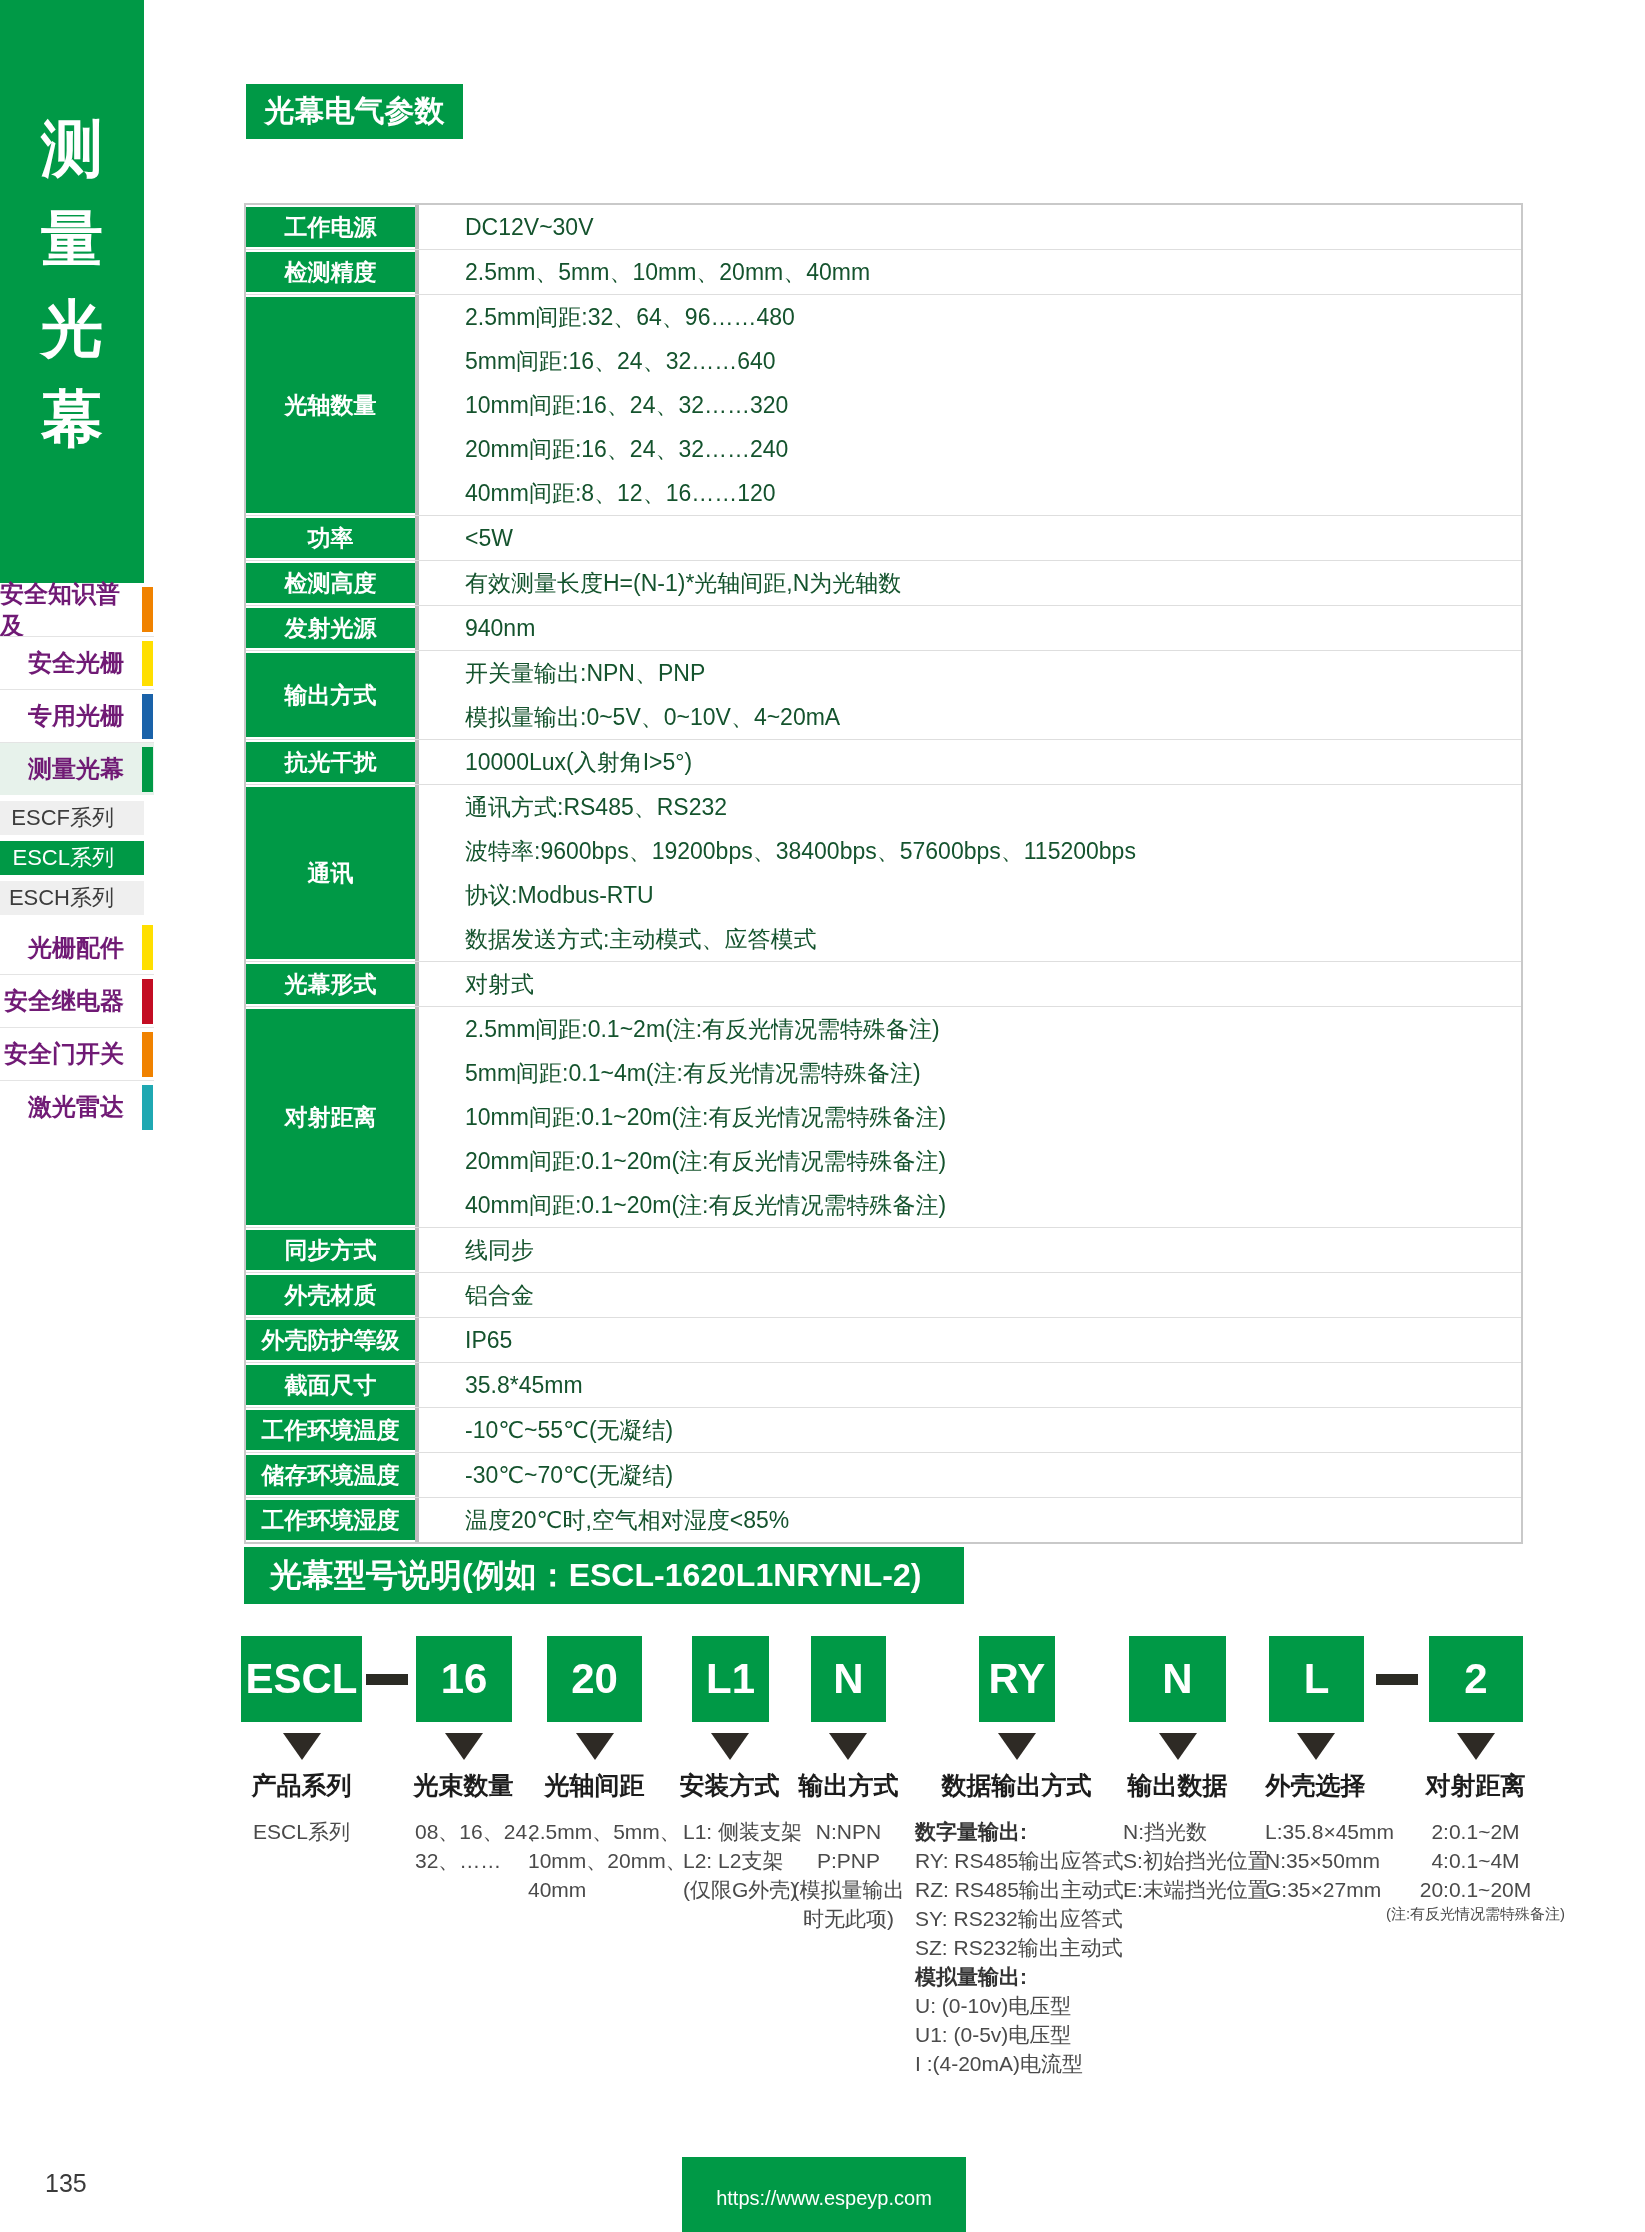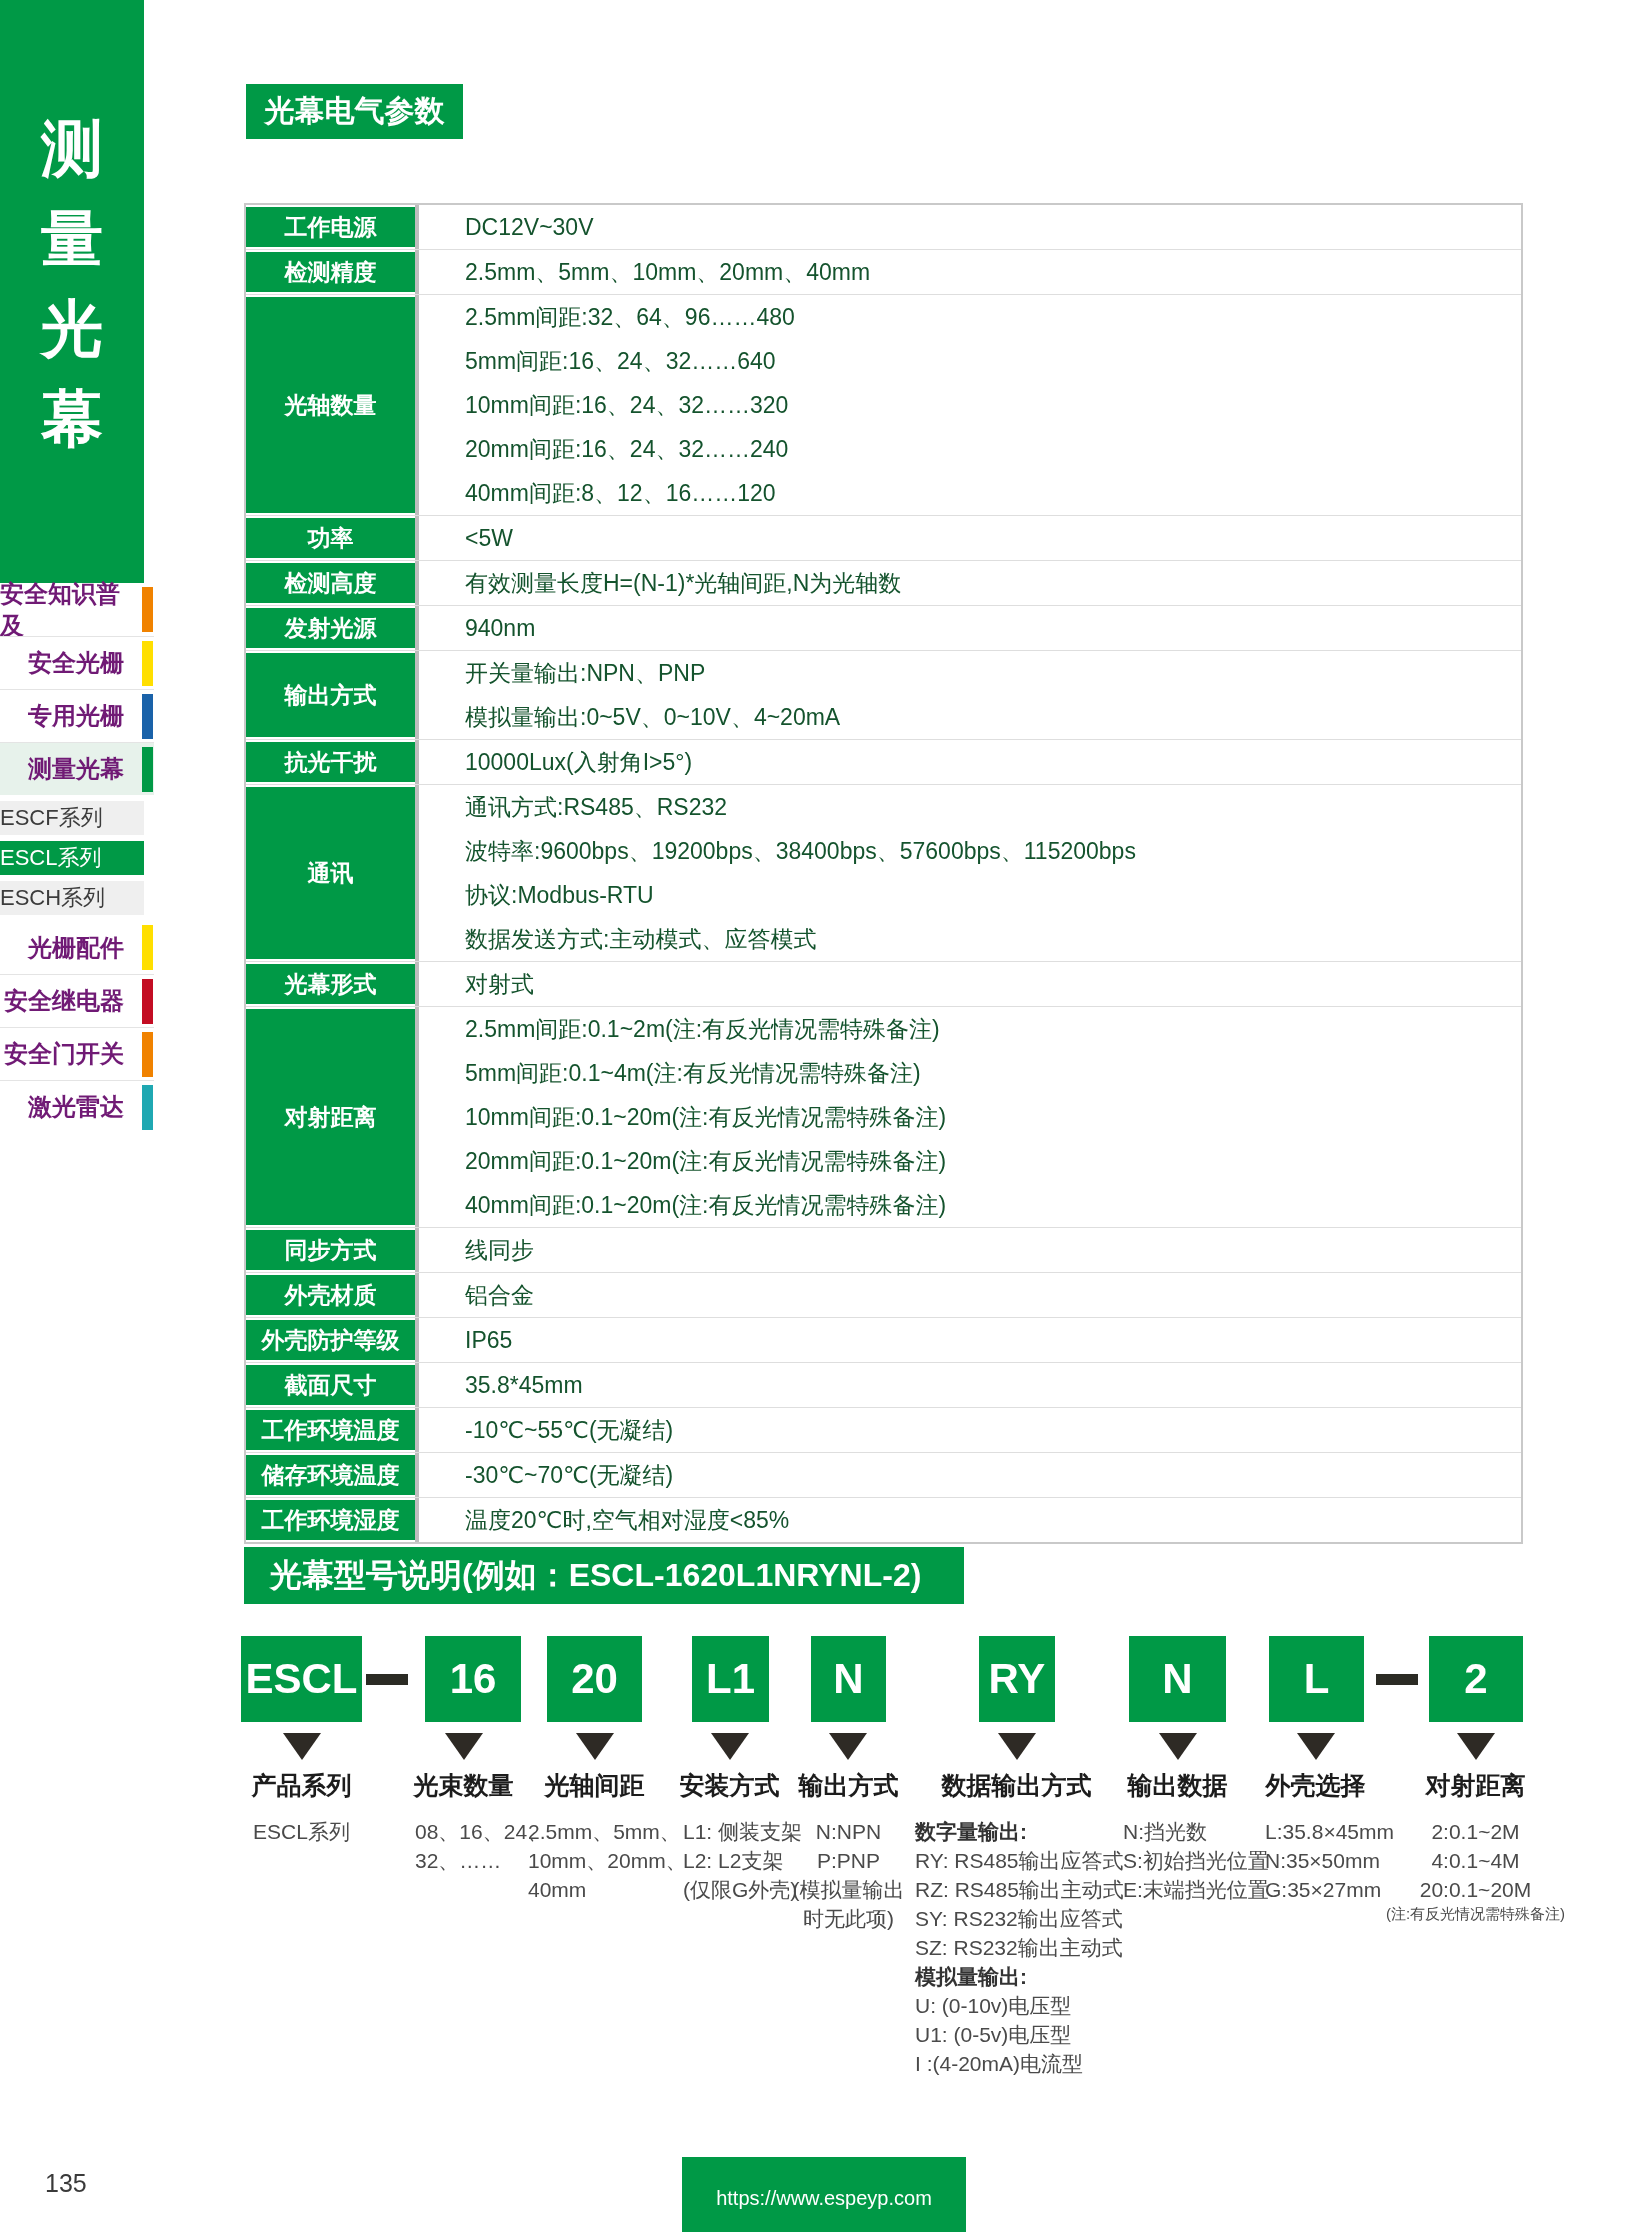--- a/index.html
+++ b/index.html
@@ -17,7 +17,7 @@
   .nav-main.mt{margin-top:6px;}
   .nav-main.active{background:#E7F2EB;}
   .nav-accent{position:absolute;right:1px;top:4px;width:11px;height:45px;}
-  .nav-sub{height:34px;width:144px;box-sizing:border-box;display:flex;align-items:center;
+  .nav-sub{height:34px;width:144px;box-sizing:border-box;display:flex;align-items:center;justify-content:flex-end;
            padding-right:30px;font-size:22px;color:#3C3C3C;background:#EFEFEF;margin-top:6px;}
   .nav-sub.active{background:#009946;color:#fff;}
 

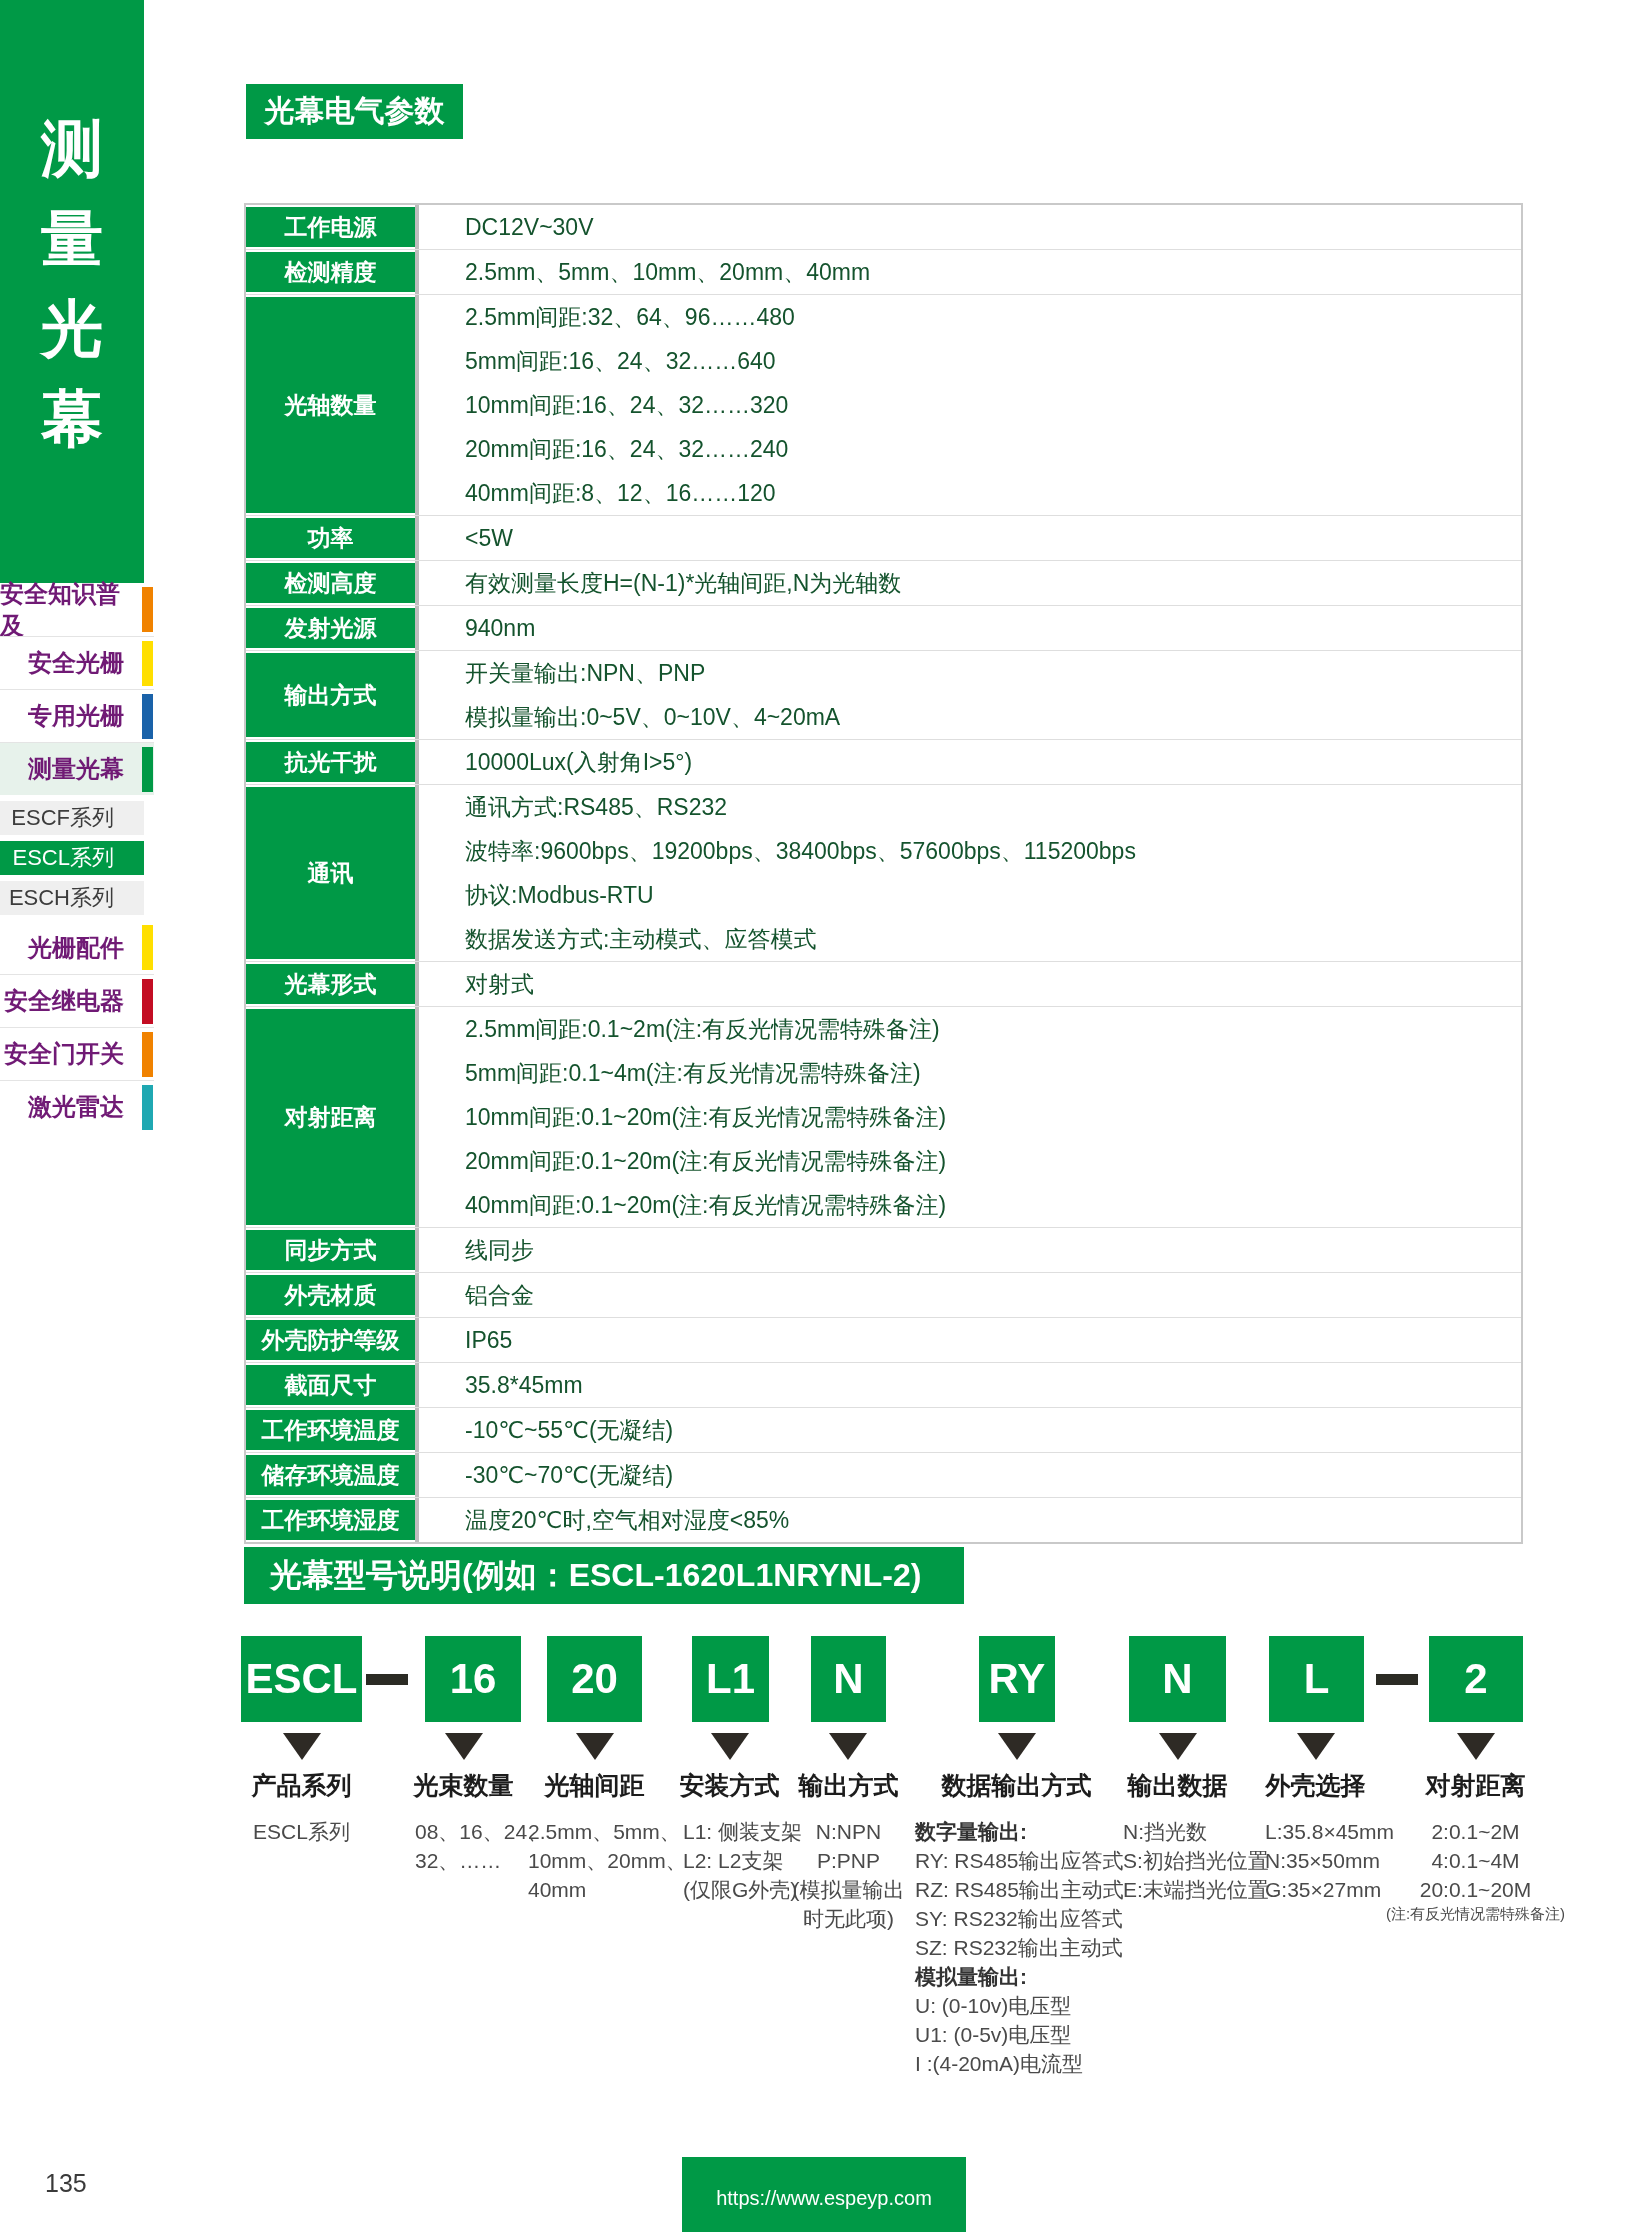--- a/index.html
+++ b/index.html
@@ -281,7 +281,7 @@
       <div class="model-desc center" style="left: 187px;">
         <div>ESCL系列</div>
       </div>
-      <div class="model-box" style="left: 416px; width: 96px; margin-left: 9px;">16</div>
+      <div class="model-box" style="left: 416px; width: 96px;">16</div>
       <div class="tri-down" style="left: 445px;"></div>
       <div class="model-label" style="left: 344px;">光束数量</div>
       <div class="model-desc" style="left: 415px;">

